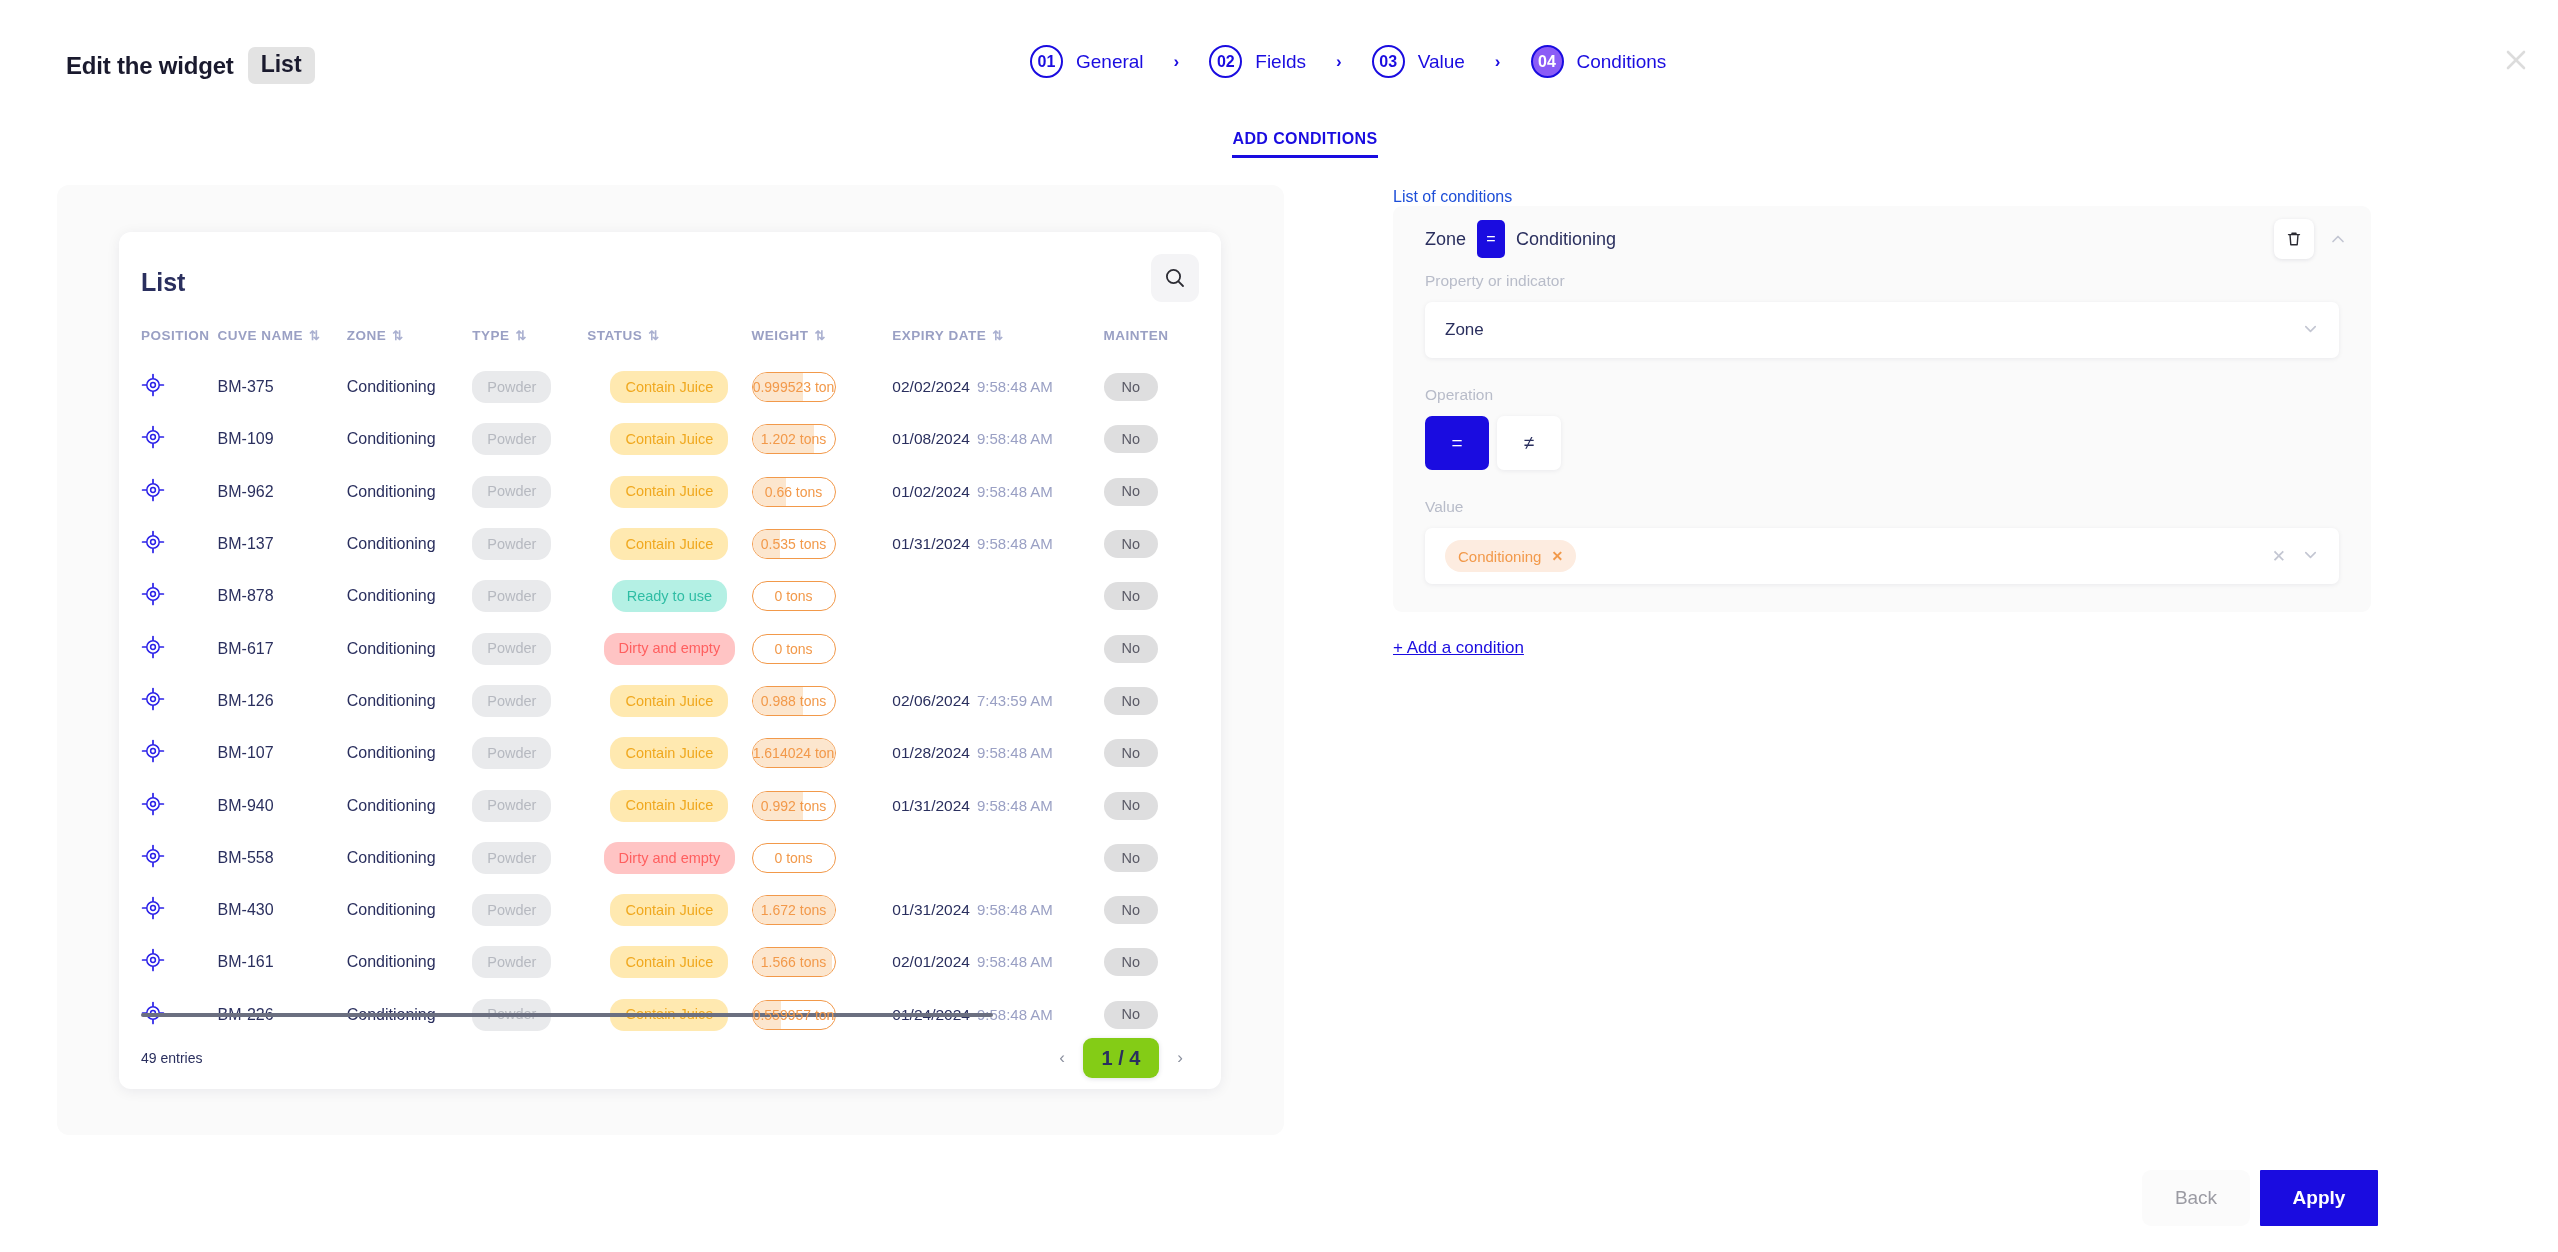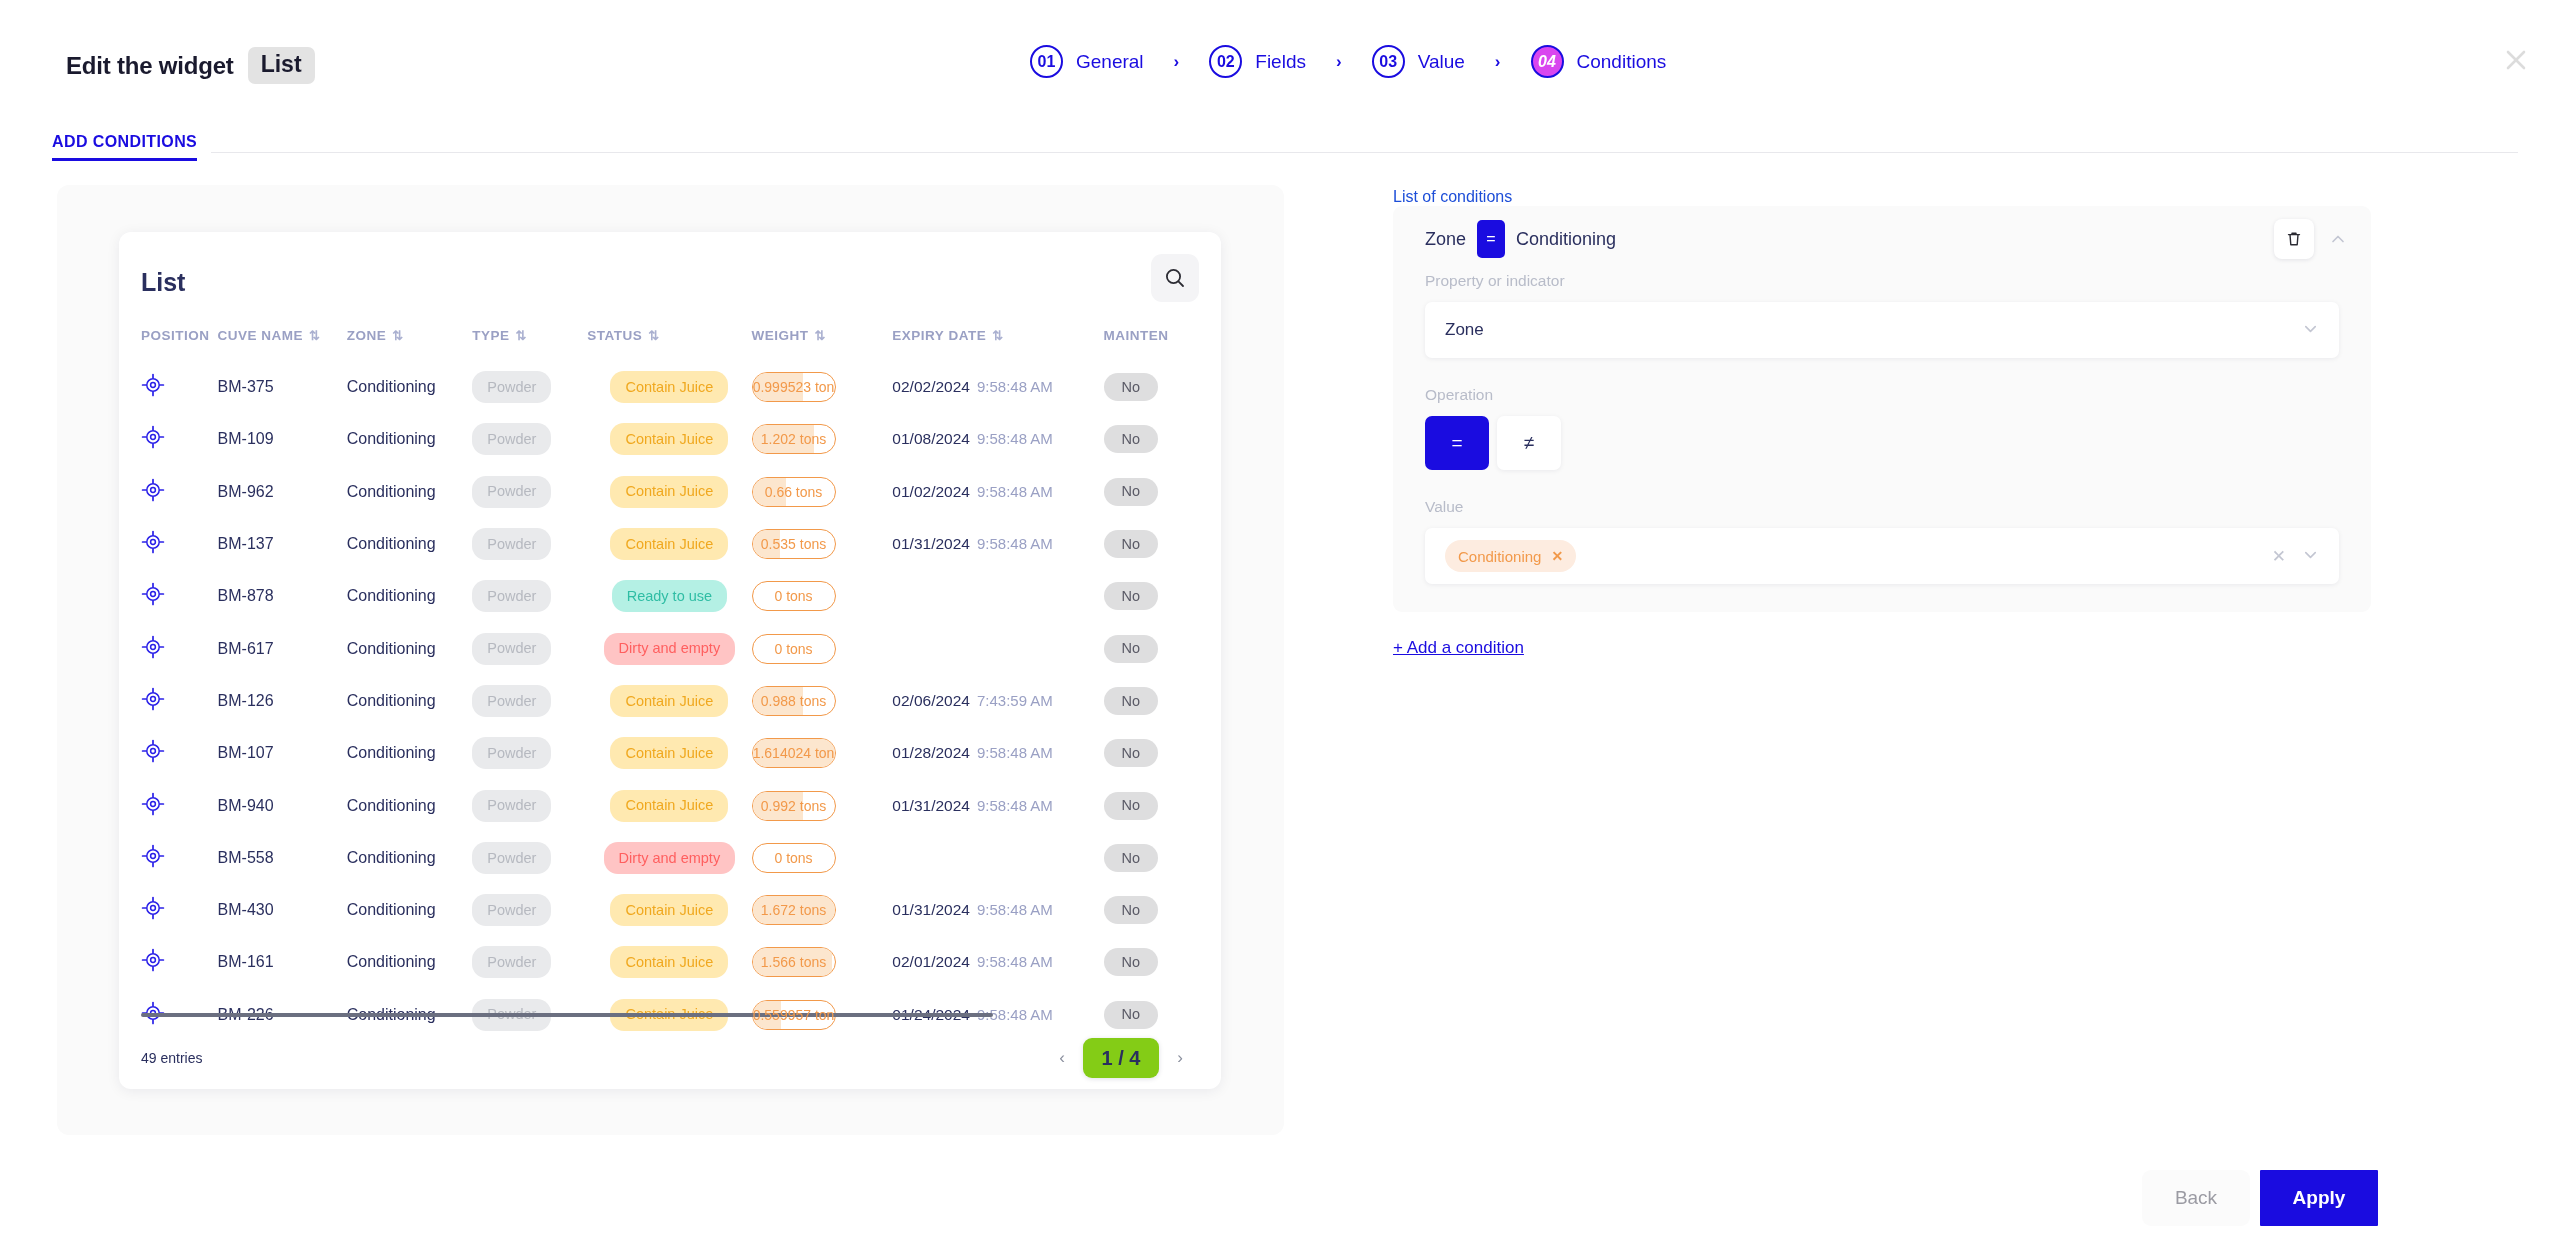--- a/index.html
+++ b/index.html
@@ -43,7 +43,7 @@
     display: flex; align-items: center; justify-content: center;
     font-size: 16px; font-weight: bold; line-height: 1;
   }
-  .step-num.active { background: #d946ef; color: #ffffff; border-color: #1a0ce0; font-style: italic; }
+  .step-num.active { background: #8b5cf6; color: #ffffff; border-color: #1a0ce0; }
   .step-label { font-size: 19px; color: #1a0ce0; font-weight: 500; }
   .step-sep {
     color: #1a0ce0; font-size: 17px; font-weight: bold;

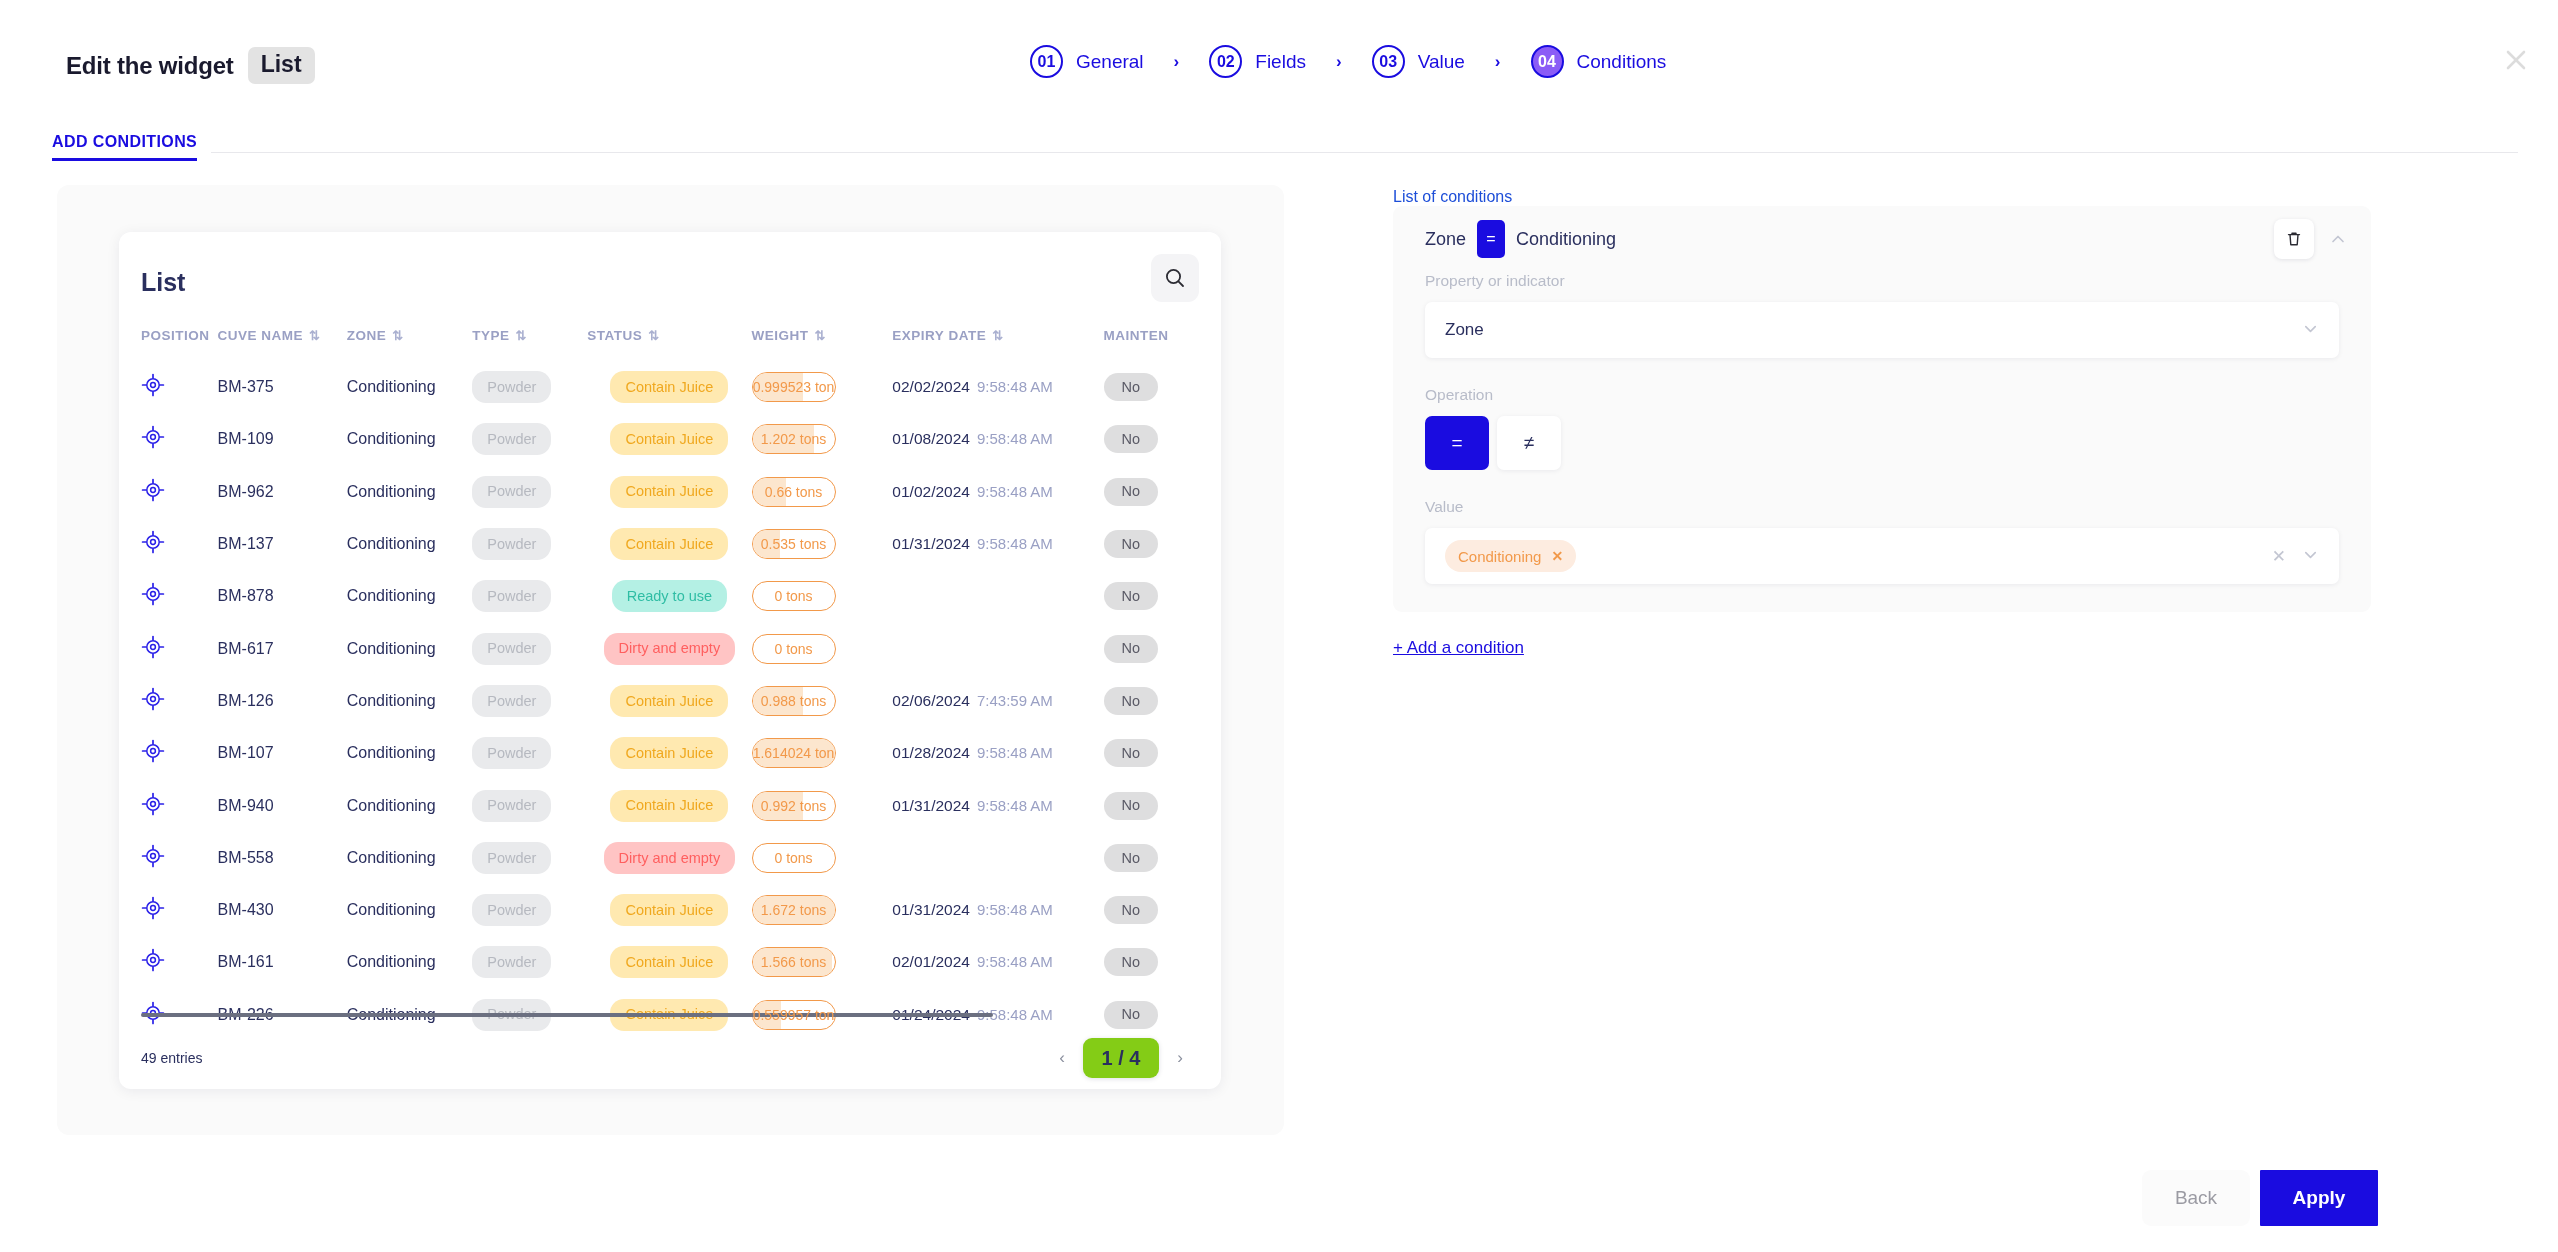--- a/index.html
+++ b/index.html
@@ -61,7 +61,7 @@
   .tabbar {
     position: absolute; top: 130px; left: 0;
     width: 2558px; height: 34px;
-    display: flex; align-items: center;
+    display: flex; align-items: center; flex-direction: column;
   }
   .tab-active {
     margin-left: 52px;

